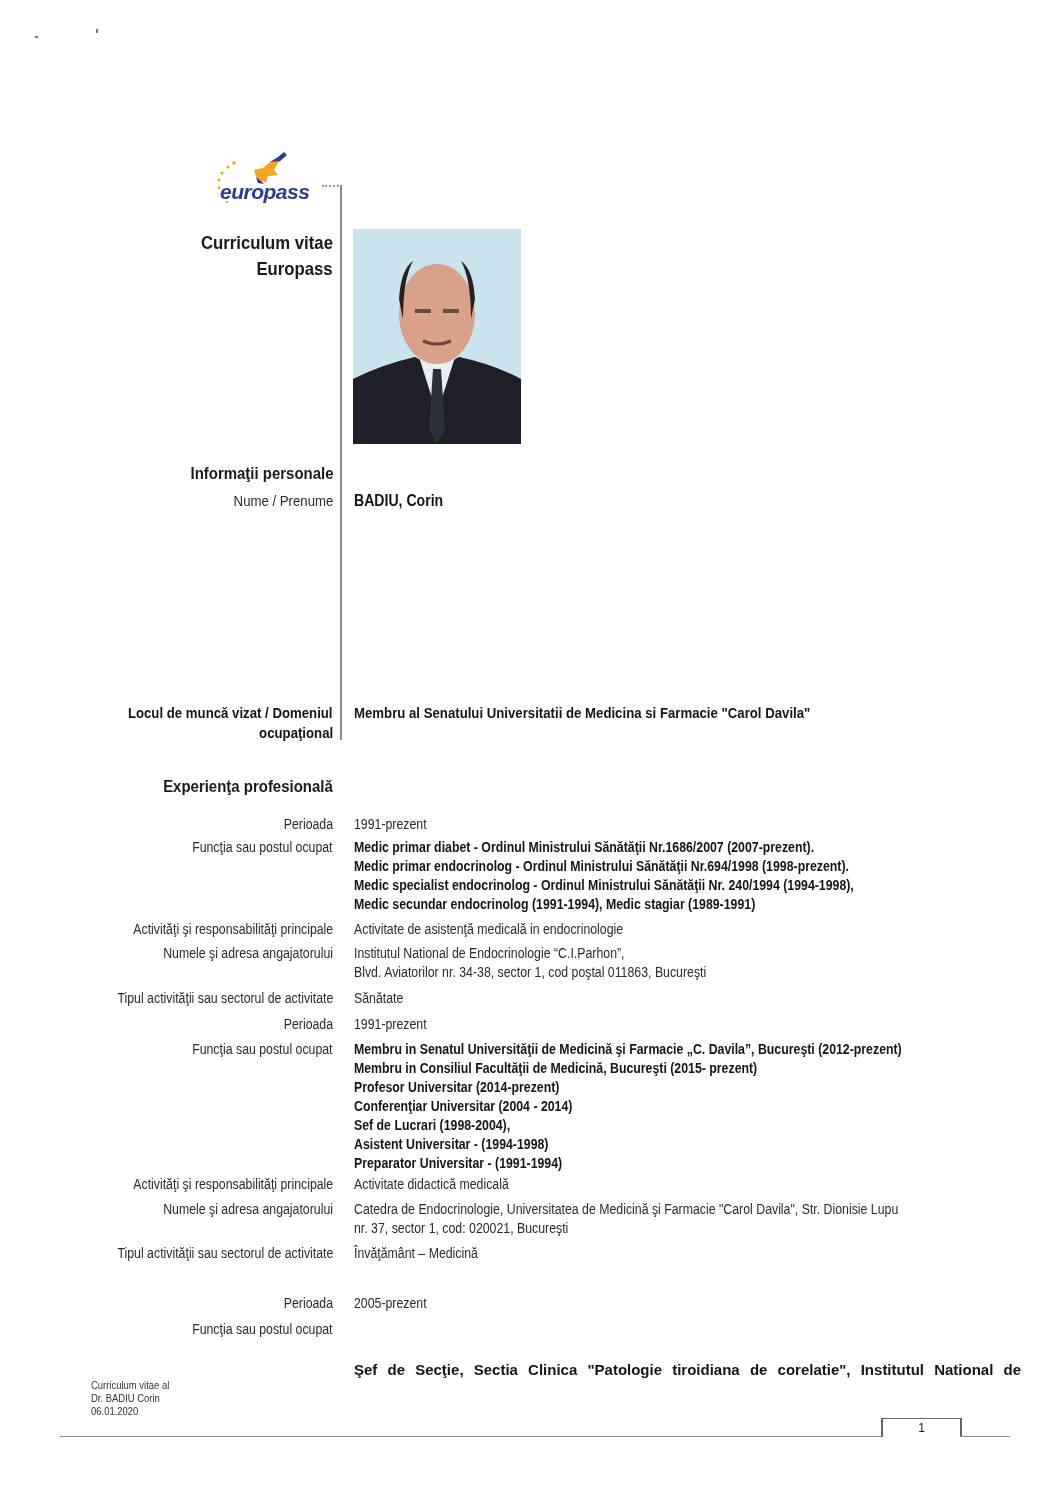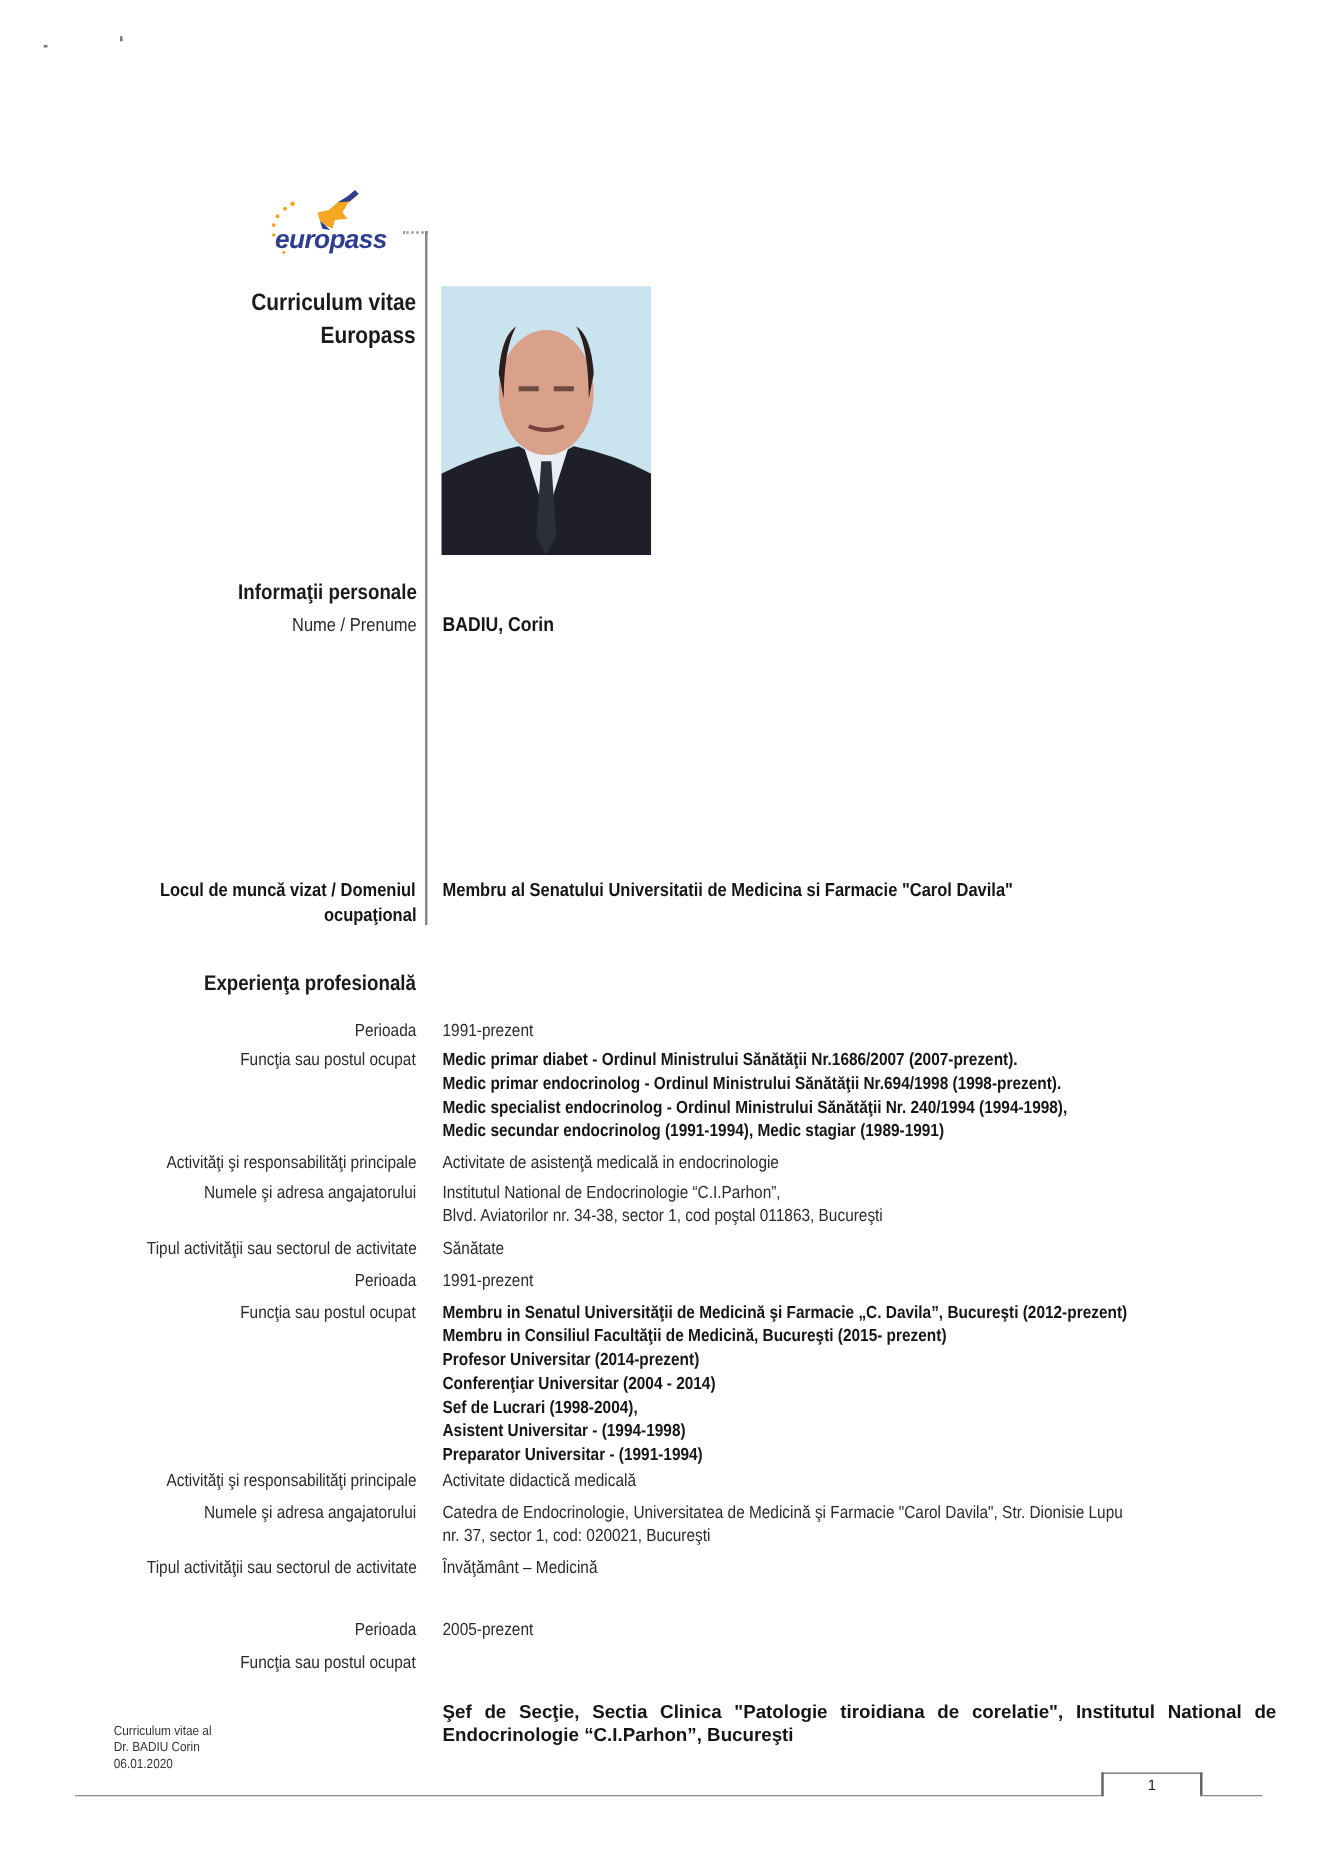--- a/index.html
+++ b/index.html
@@ -123,7 +123,6 @@
 <div class="lbl" style="top:1321px;">Funcţia sau postul ocupat</div>
 <div class="val bold ml" style="top:1360px;transform:none;font-size:15px;width:610px;text-align:justify;word-spacing:6px;">
   <div>Şef de Secţie, Sectia Clinica "Patologie tiroidiana de corelatie", Institutul National de</div>
-  <div style="word-spacing:0;">Endocrinologie “C.I.Parhon”, Bucureşti</div>
 </div>
 
 <div class="abs" style="left:91px;top:1379px;font-size:10.5px;line-height:13px;color:#333;transform:scaleX(0.9);transform-origin:left top;">

